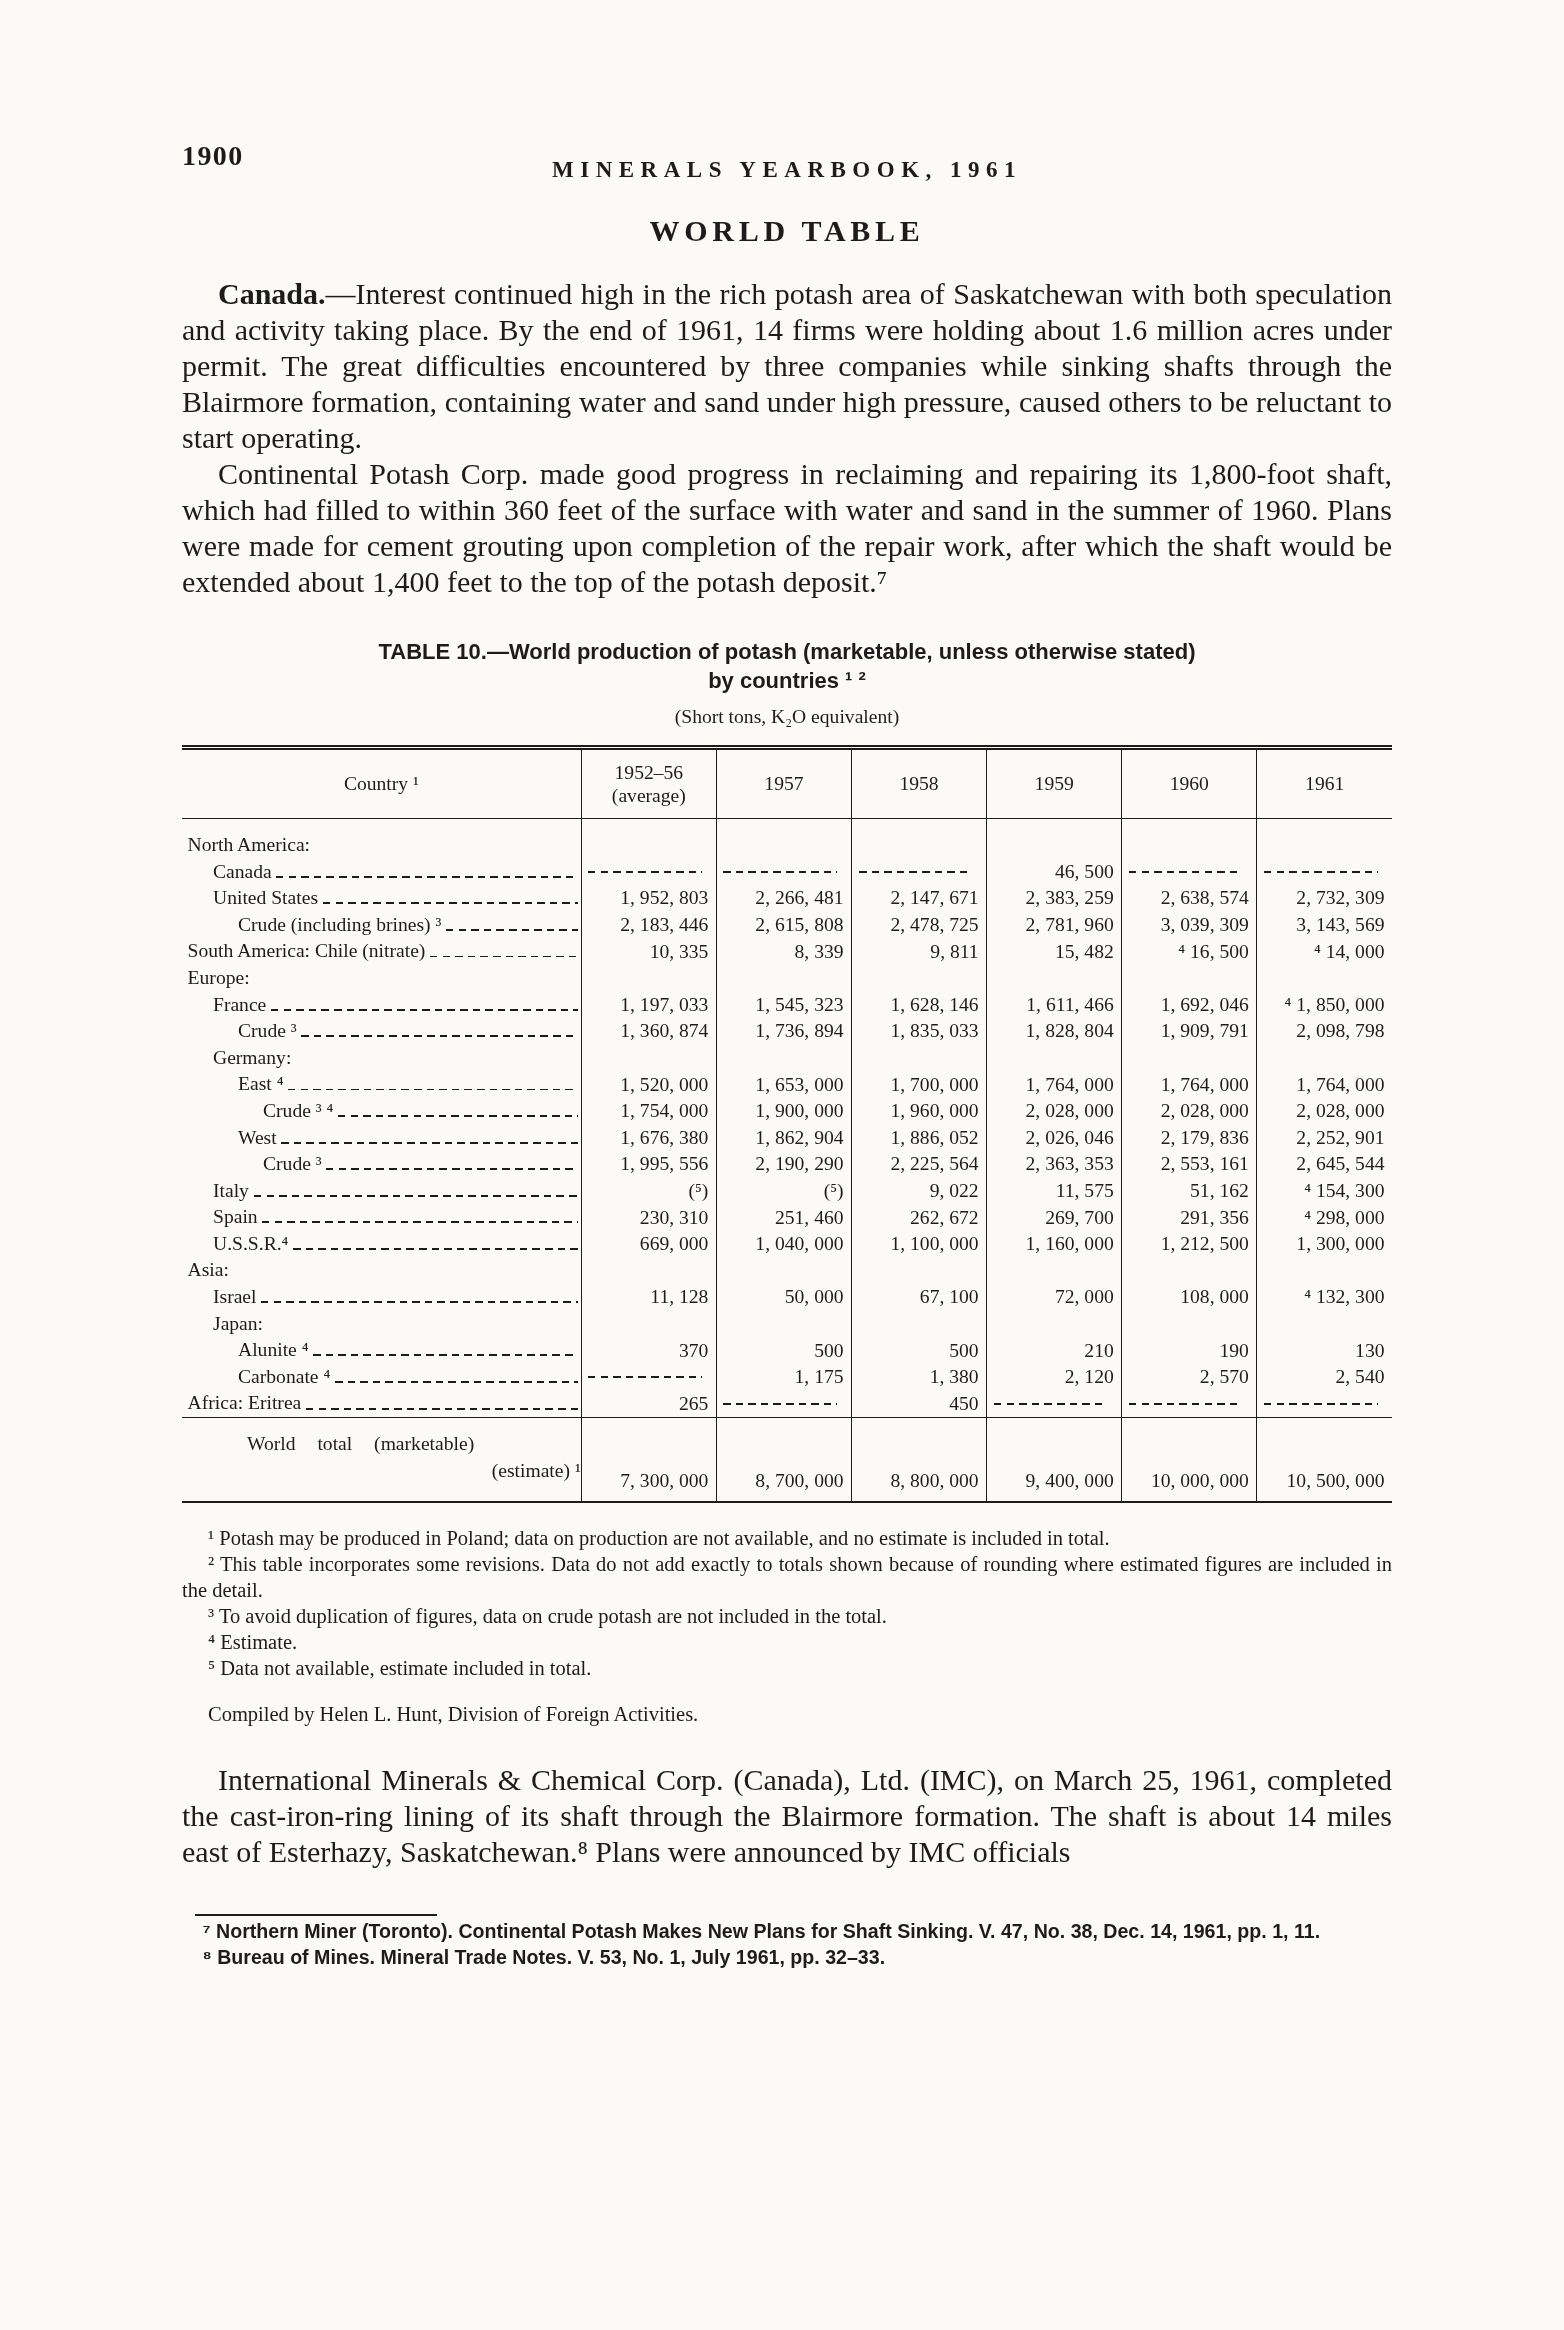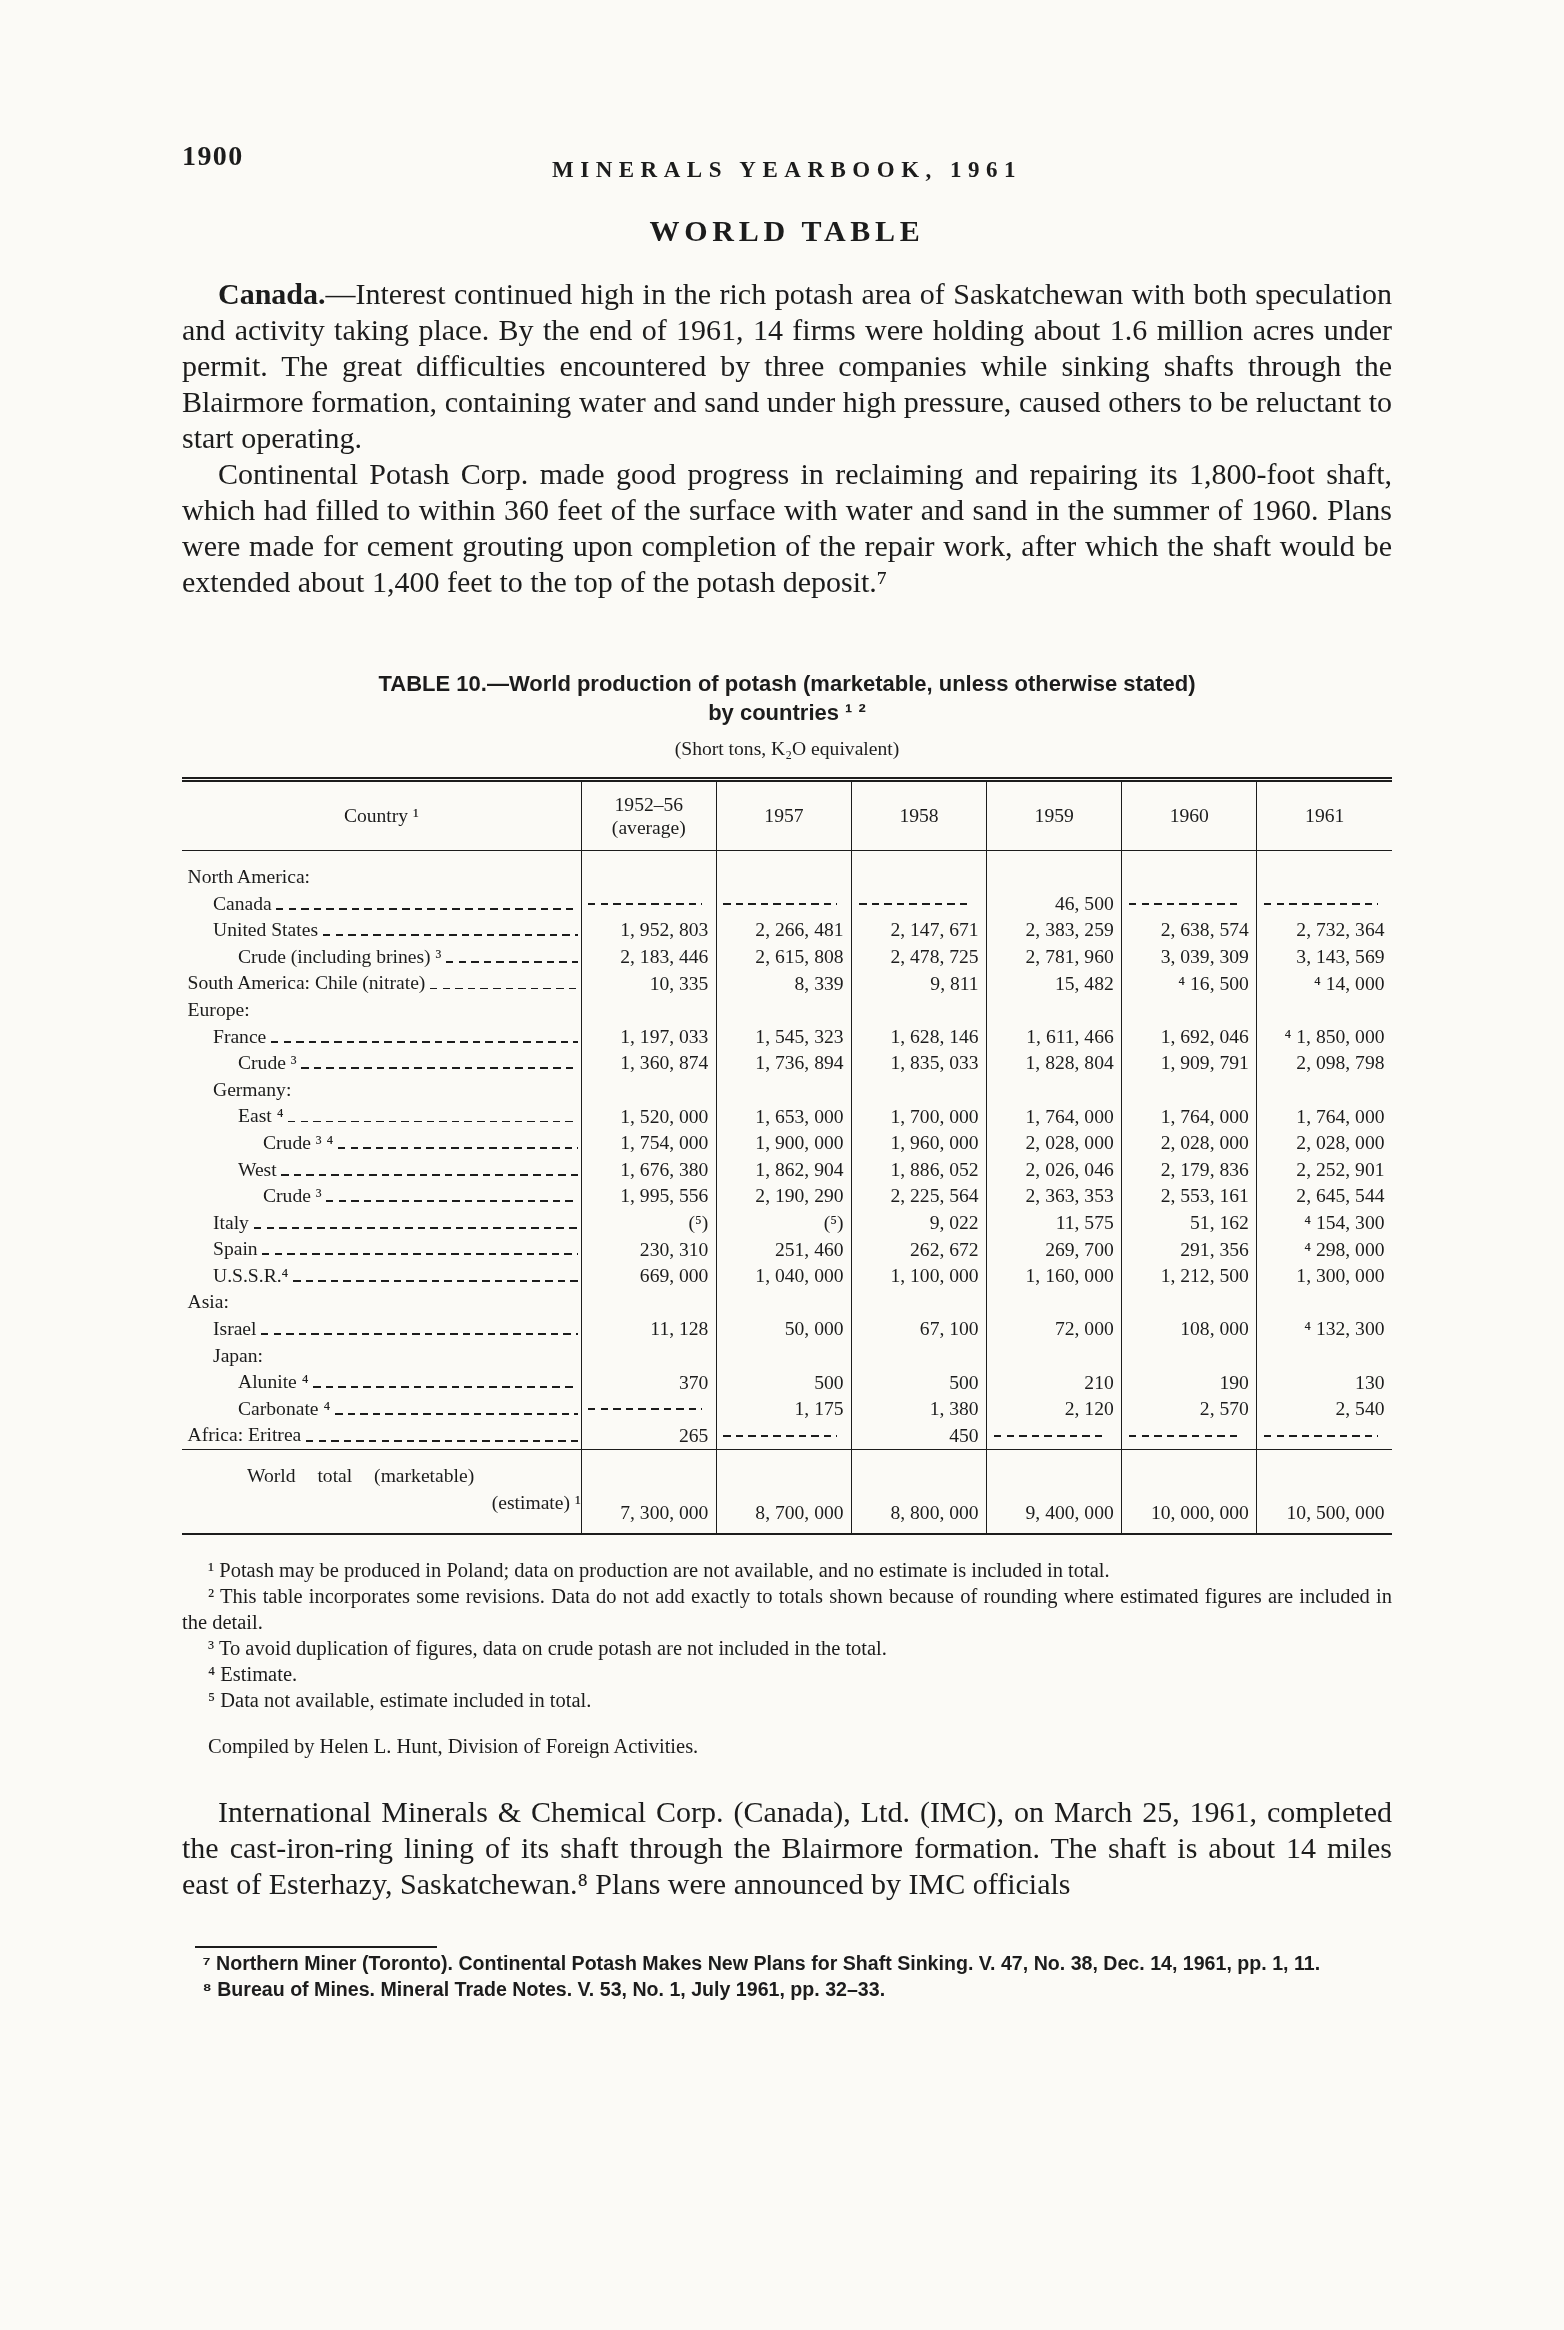--- a/index.html
+++ b/index.html
@@ -33,7 +33,7 @@
   }
   .body-para .lead { font-weight:bold; }
   
-  .table-block { margin-top:70px; }
+  .table-block { margin-top:38px; }
   .table-title {
     text-align:center;
     font-family:"Liberation Sans","DejaVu Sans",sans-serif;

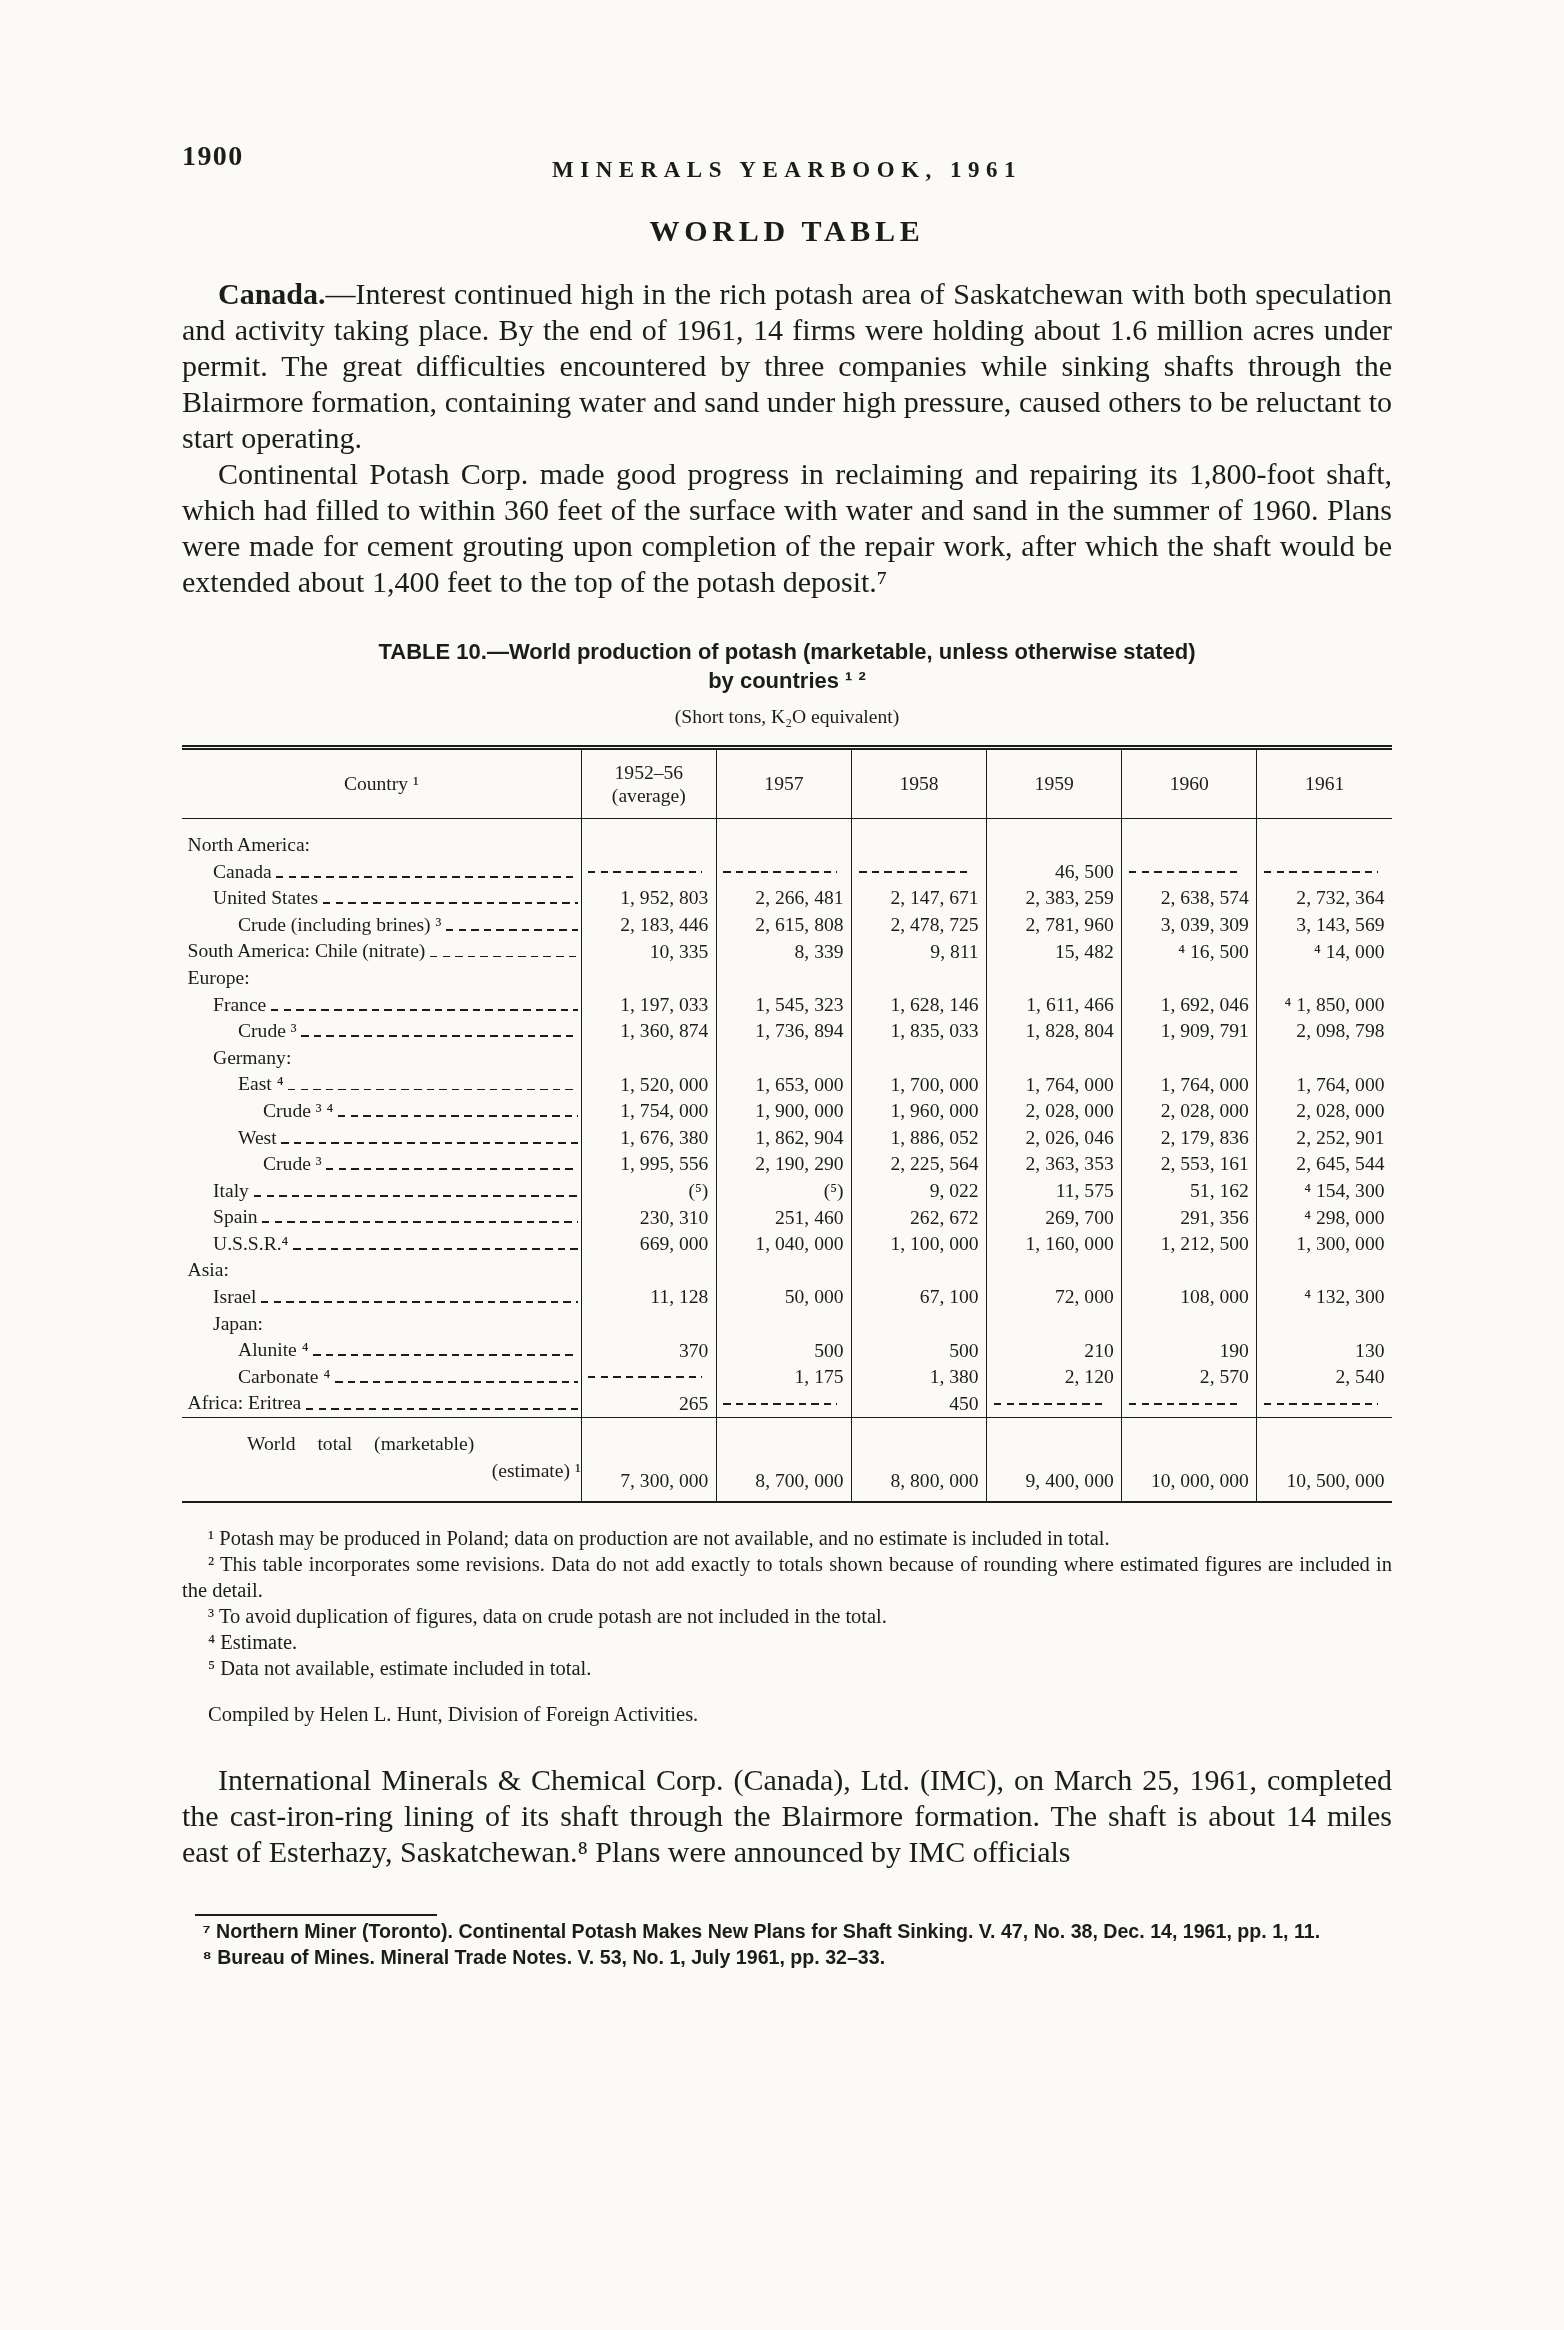--- a/index.html
+++ b/index.html
@@ -184,7 +184,7 @@
             <td class="td-val">2, 147, 671</td>
             <td class="td-val">2, 383, 259</td>
             <td class="td-val">2, 638, 574</td>
-            <td class="td-val">2, 732, 364</td>
+            <td class="td-val">2, 732, 309</td>
           </tr>
           <tr>
             <td class="td-label">

